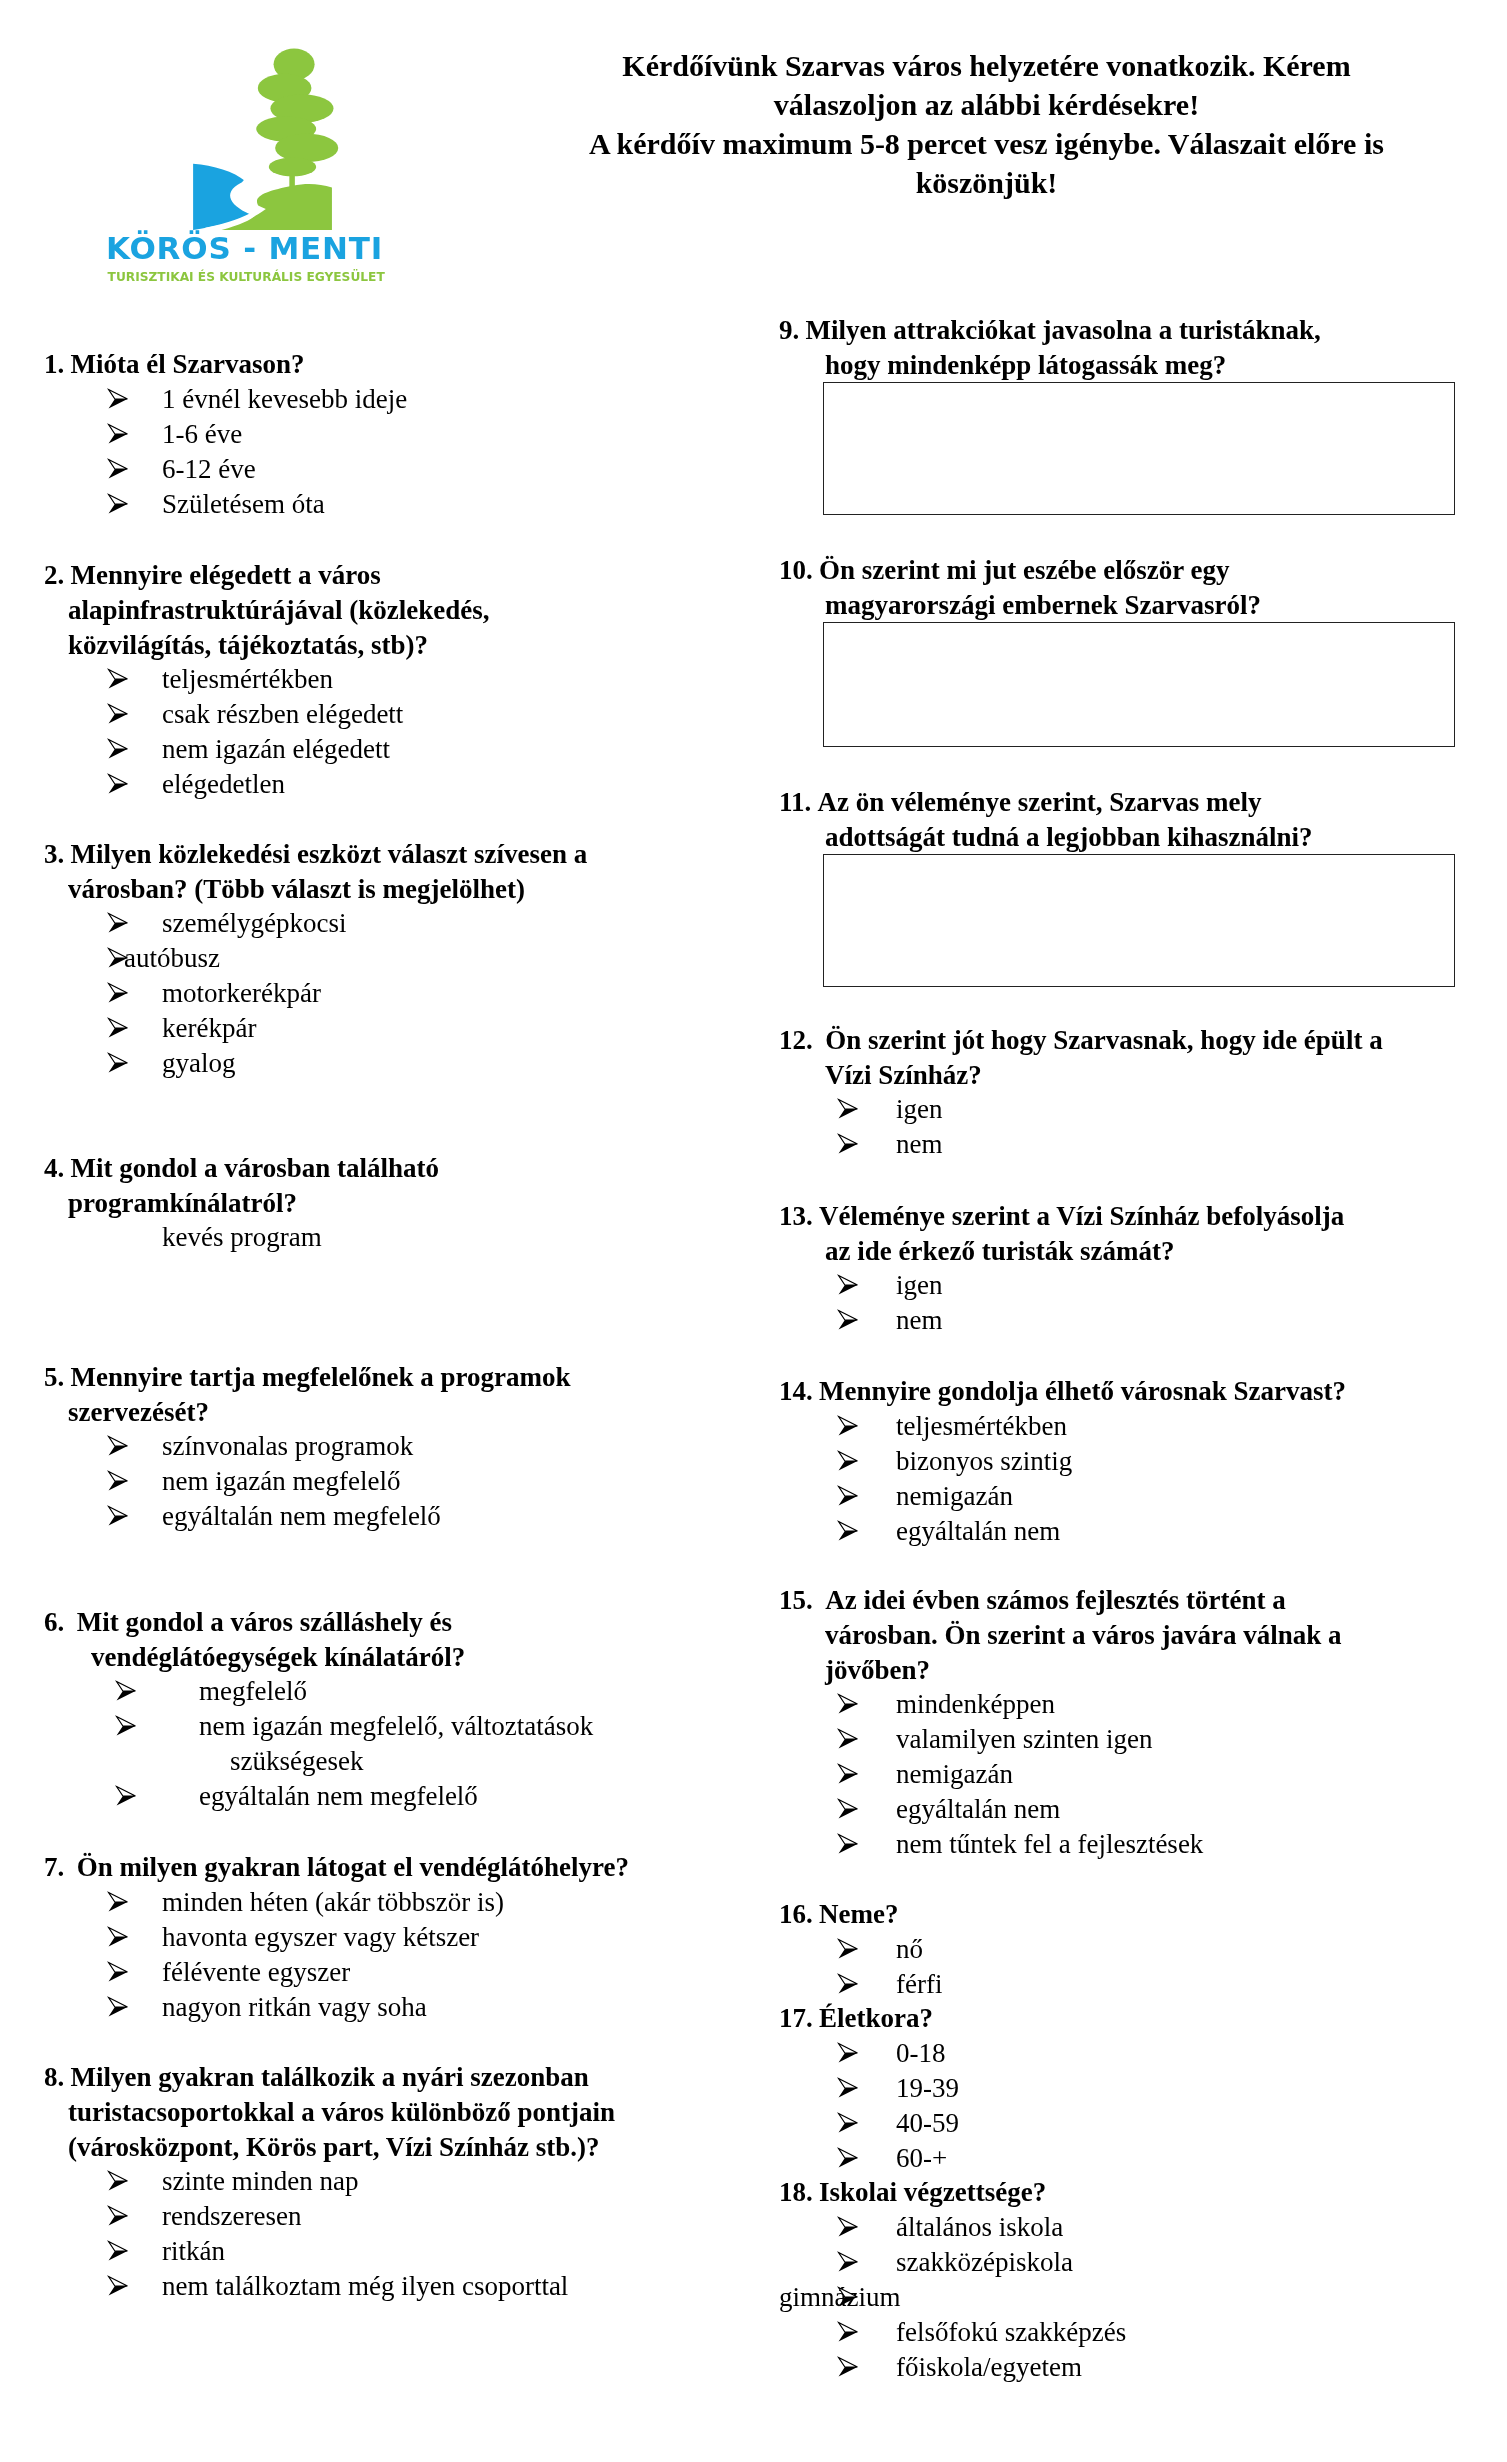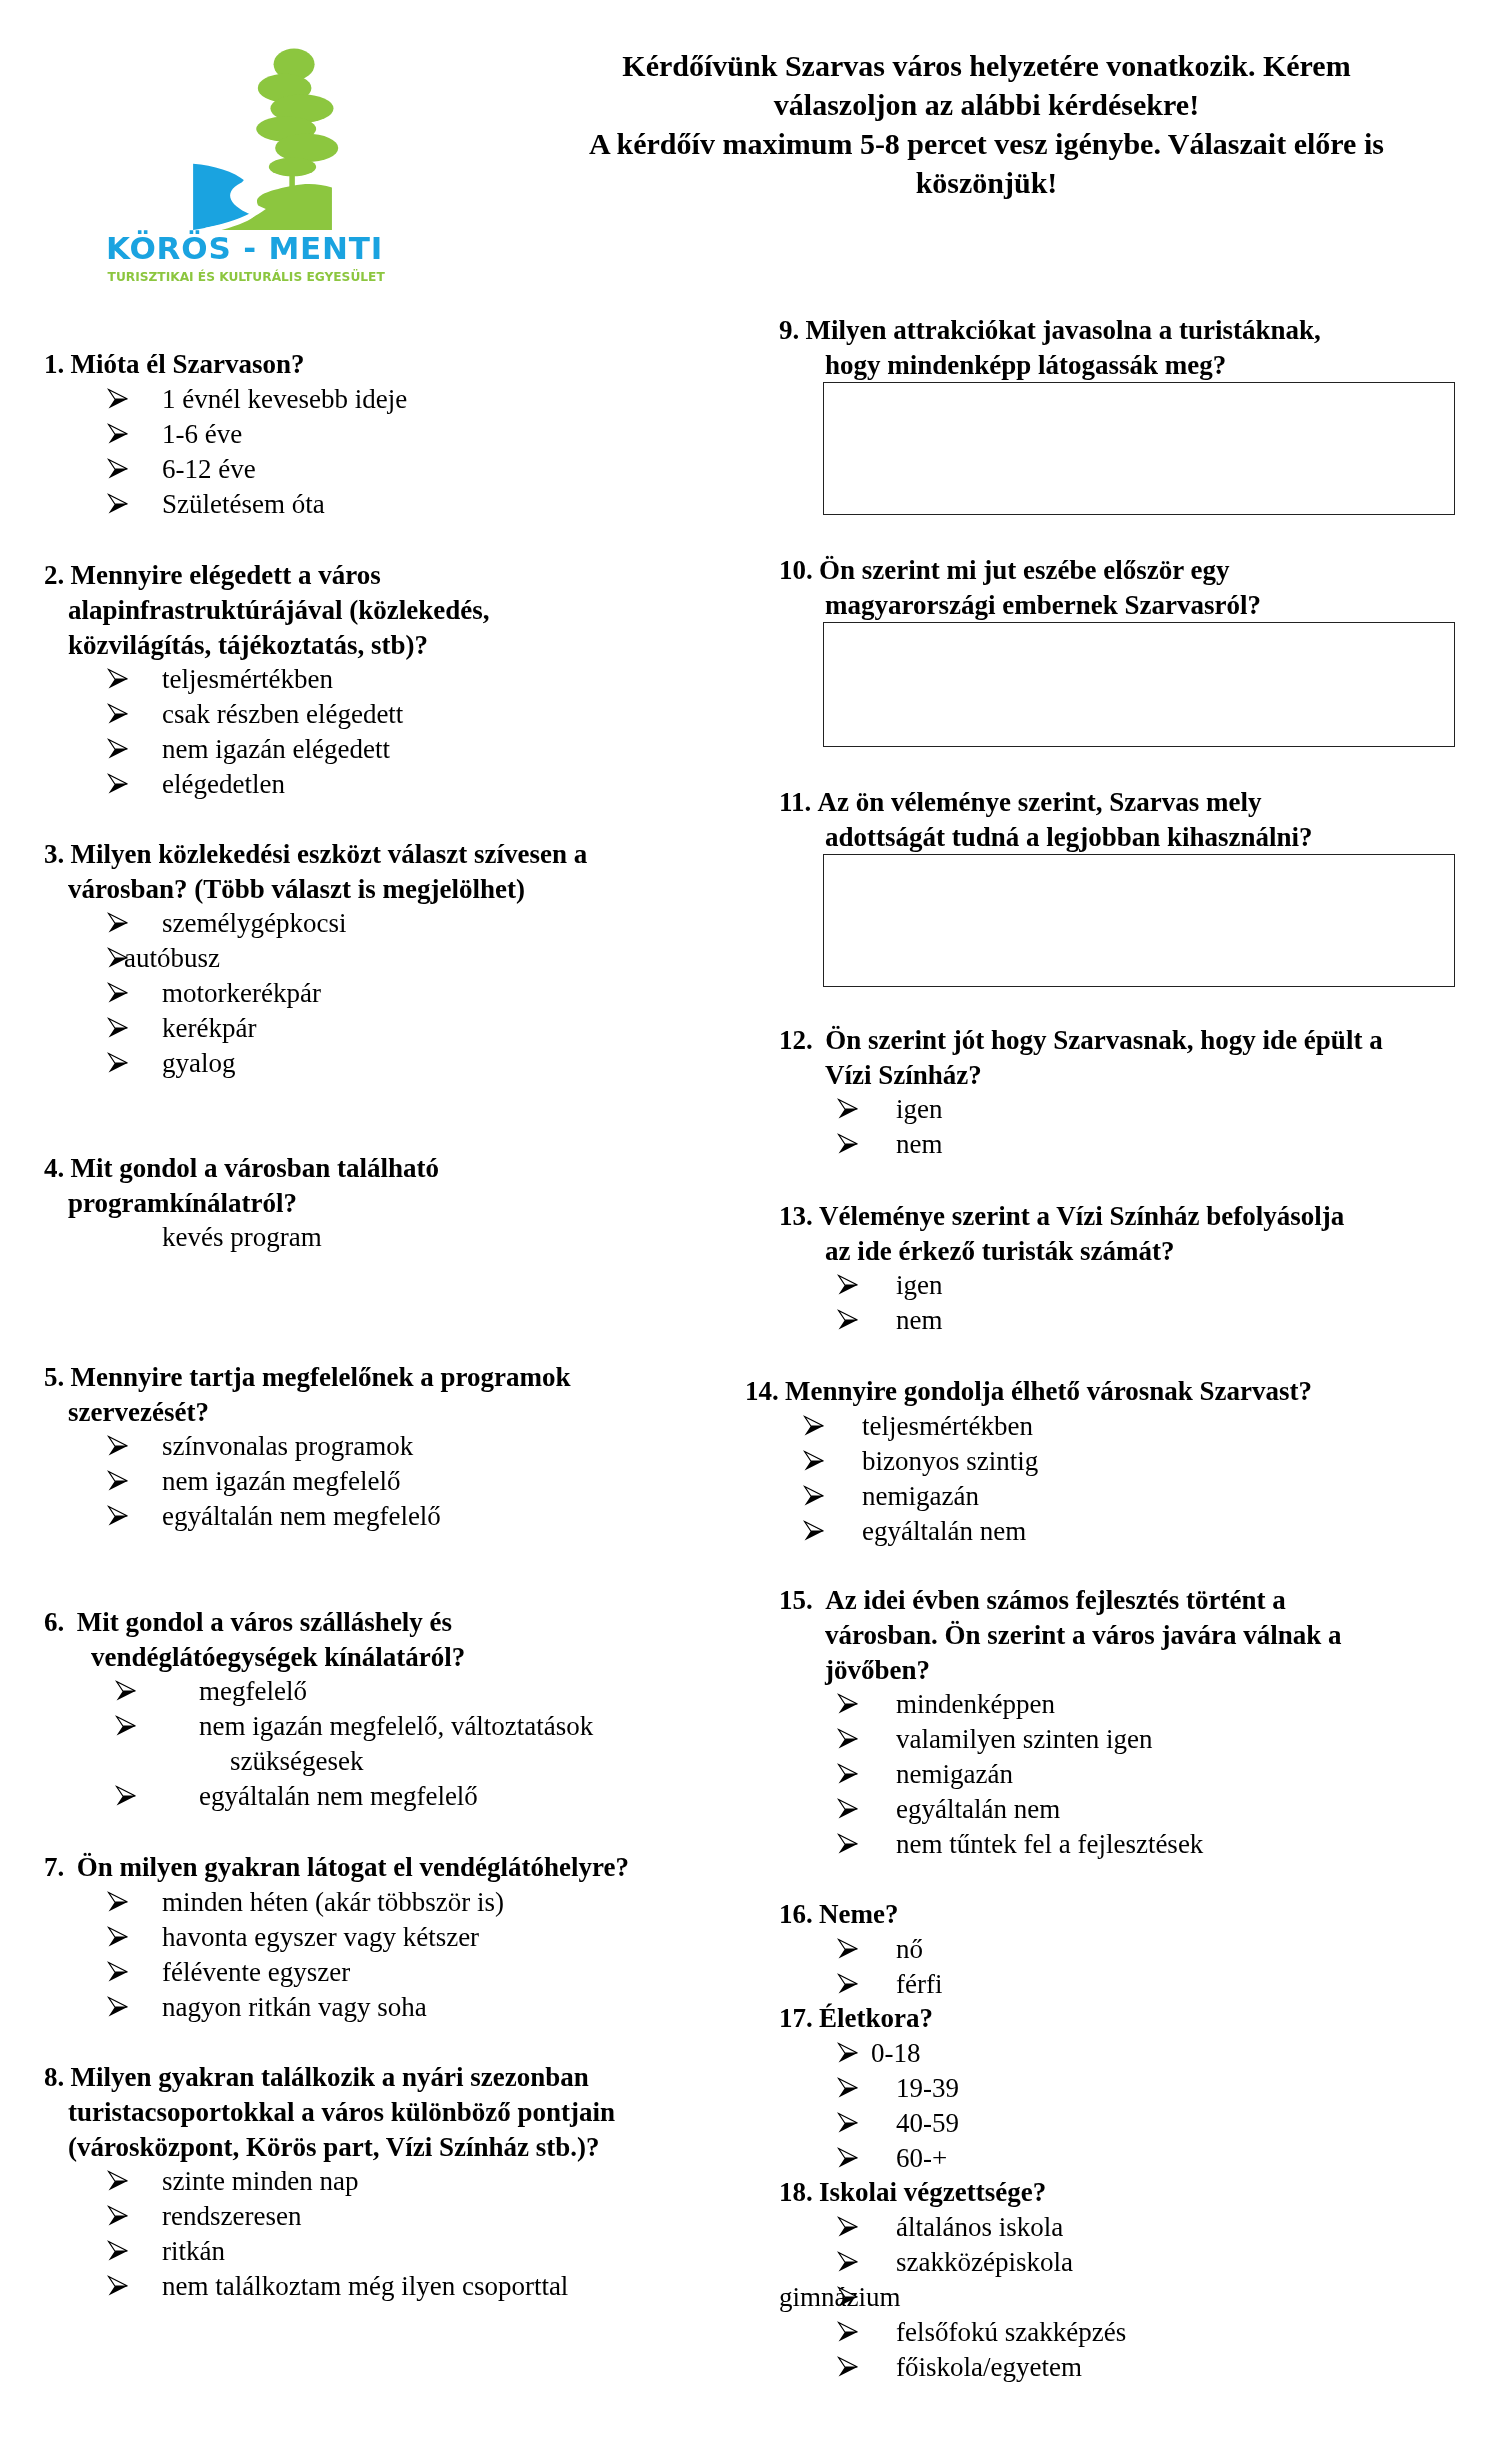--- a/index.html
+++ b/index.html
@@ -341,7 +341,7 @@
   </span><span style="margin-left: 117px;">nem</span></li>
       </ul>
     </div>
-    <div class="q" style="left: 745px; top: 1374px; font-family: Liberation Serif, serif;">
+    <div class="q" style="left: 779px; top: 1374px; font-family: Liberation Serif, serif;">
       <div class="qt">
         <div><span class="num" style="margin-right: 6.3px;">14.</span><span>Mennyire gondolja élhető városnak Szarvast?</span></div>
       </div>

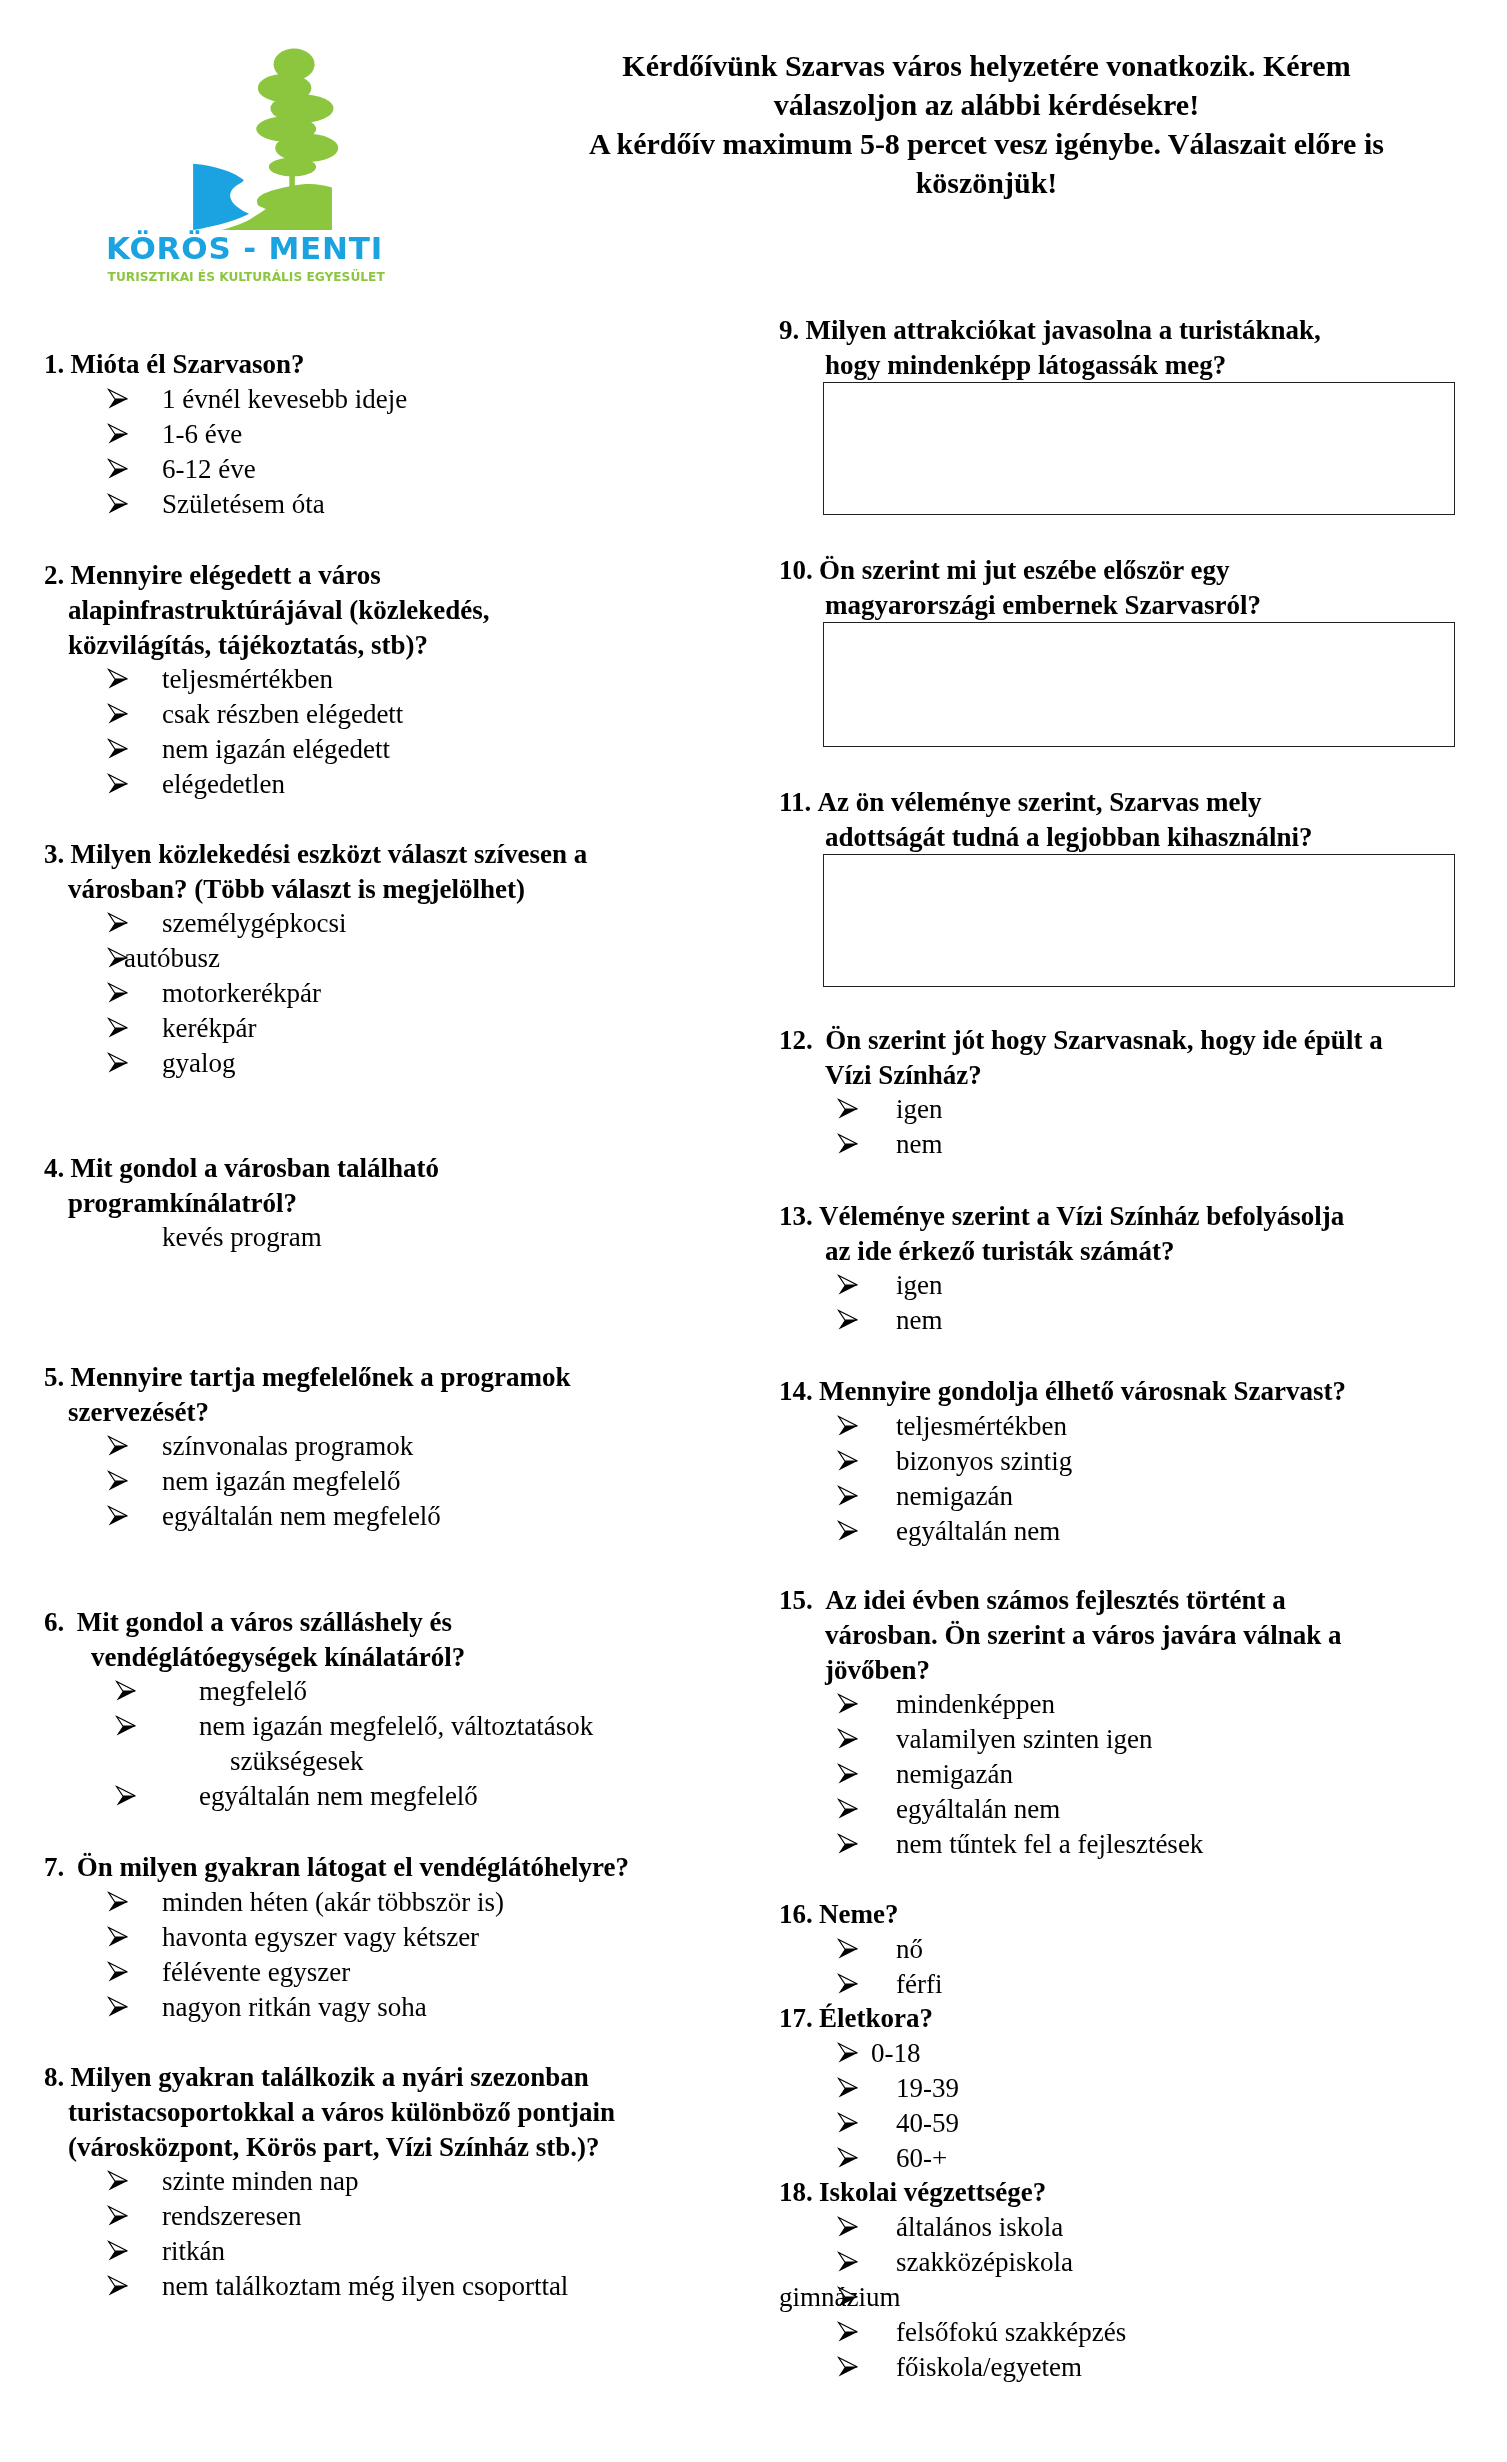--- a/index.html
+++ b/index.html
@@ -440,7 +440,7 @@
       <path d="M2 2 L26 14 L2 26 L10 14 Z" fill="#000"></path>
       <path d="M2 2 L26 14 L10 14 Z" fill="#fff" stroke="#000" stroke-width="1.5" stroke-linejoin="miter"></path>
     </svg>
-  </span><span style="margin-left: 92px;">0-18</span></li>
+  </span><span style="margin-left: 117px;">0-18</span></li>
         <li><span class="arrow" style="left: 58px;">
     <svg width="22" height="22" viewBox="0 0 28 28">
       <path d="M2 2 L26 14 L2 26 L10 14 Z" fill="#000"></path>

